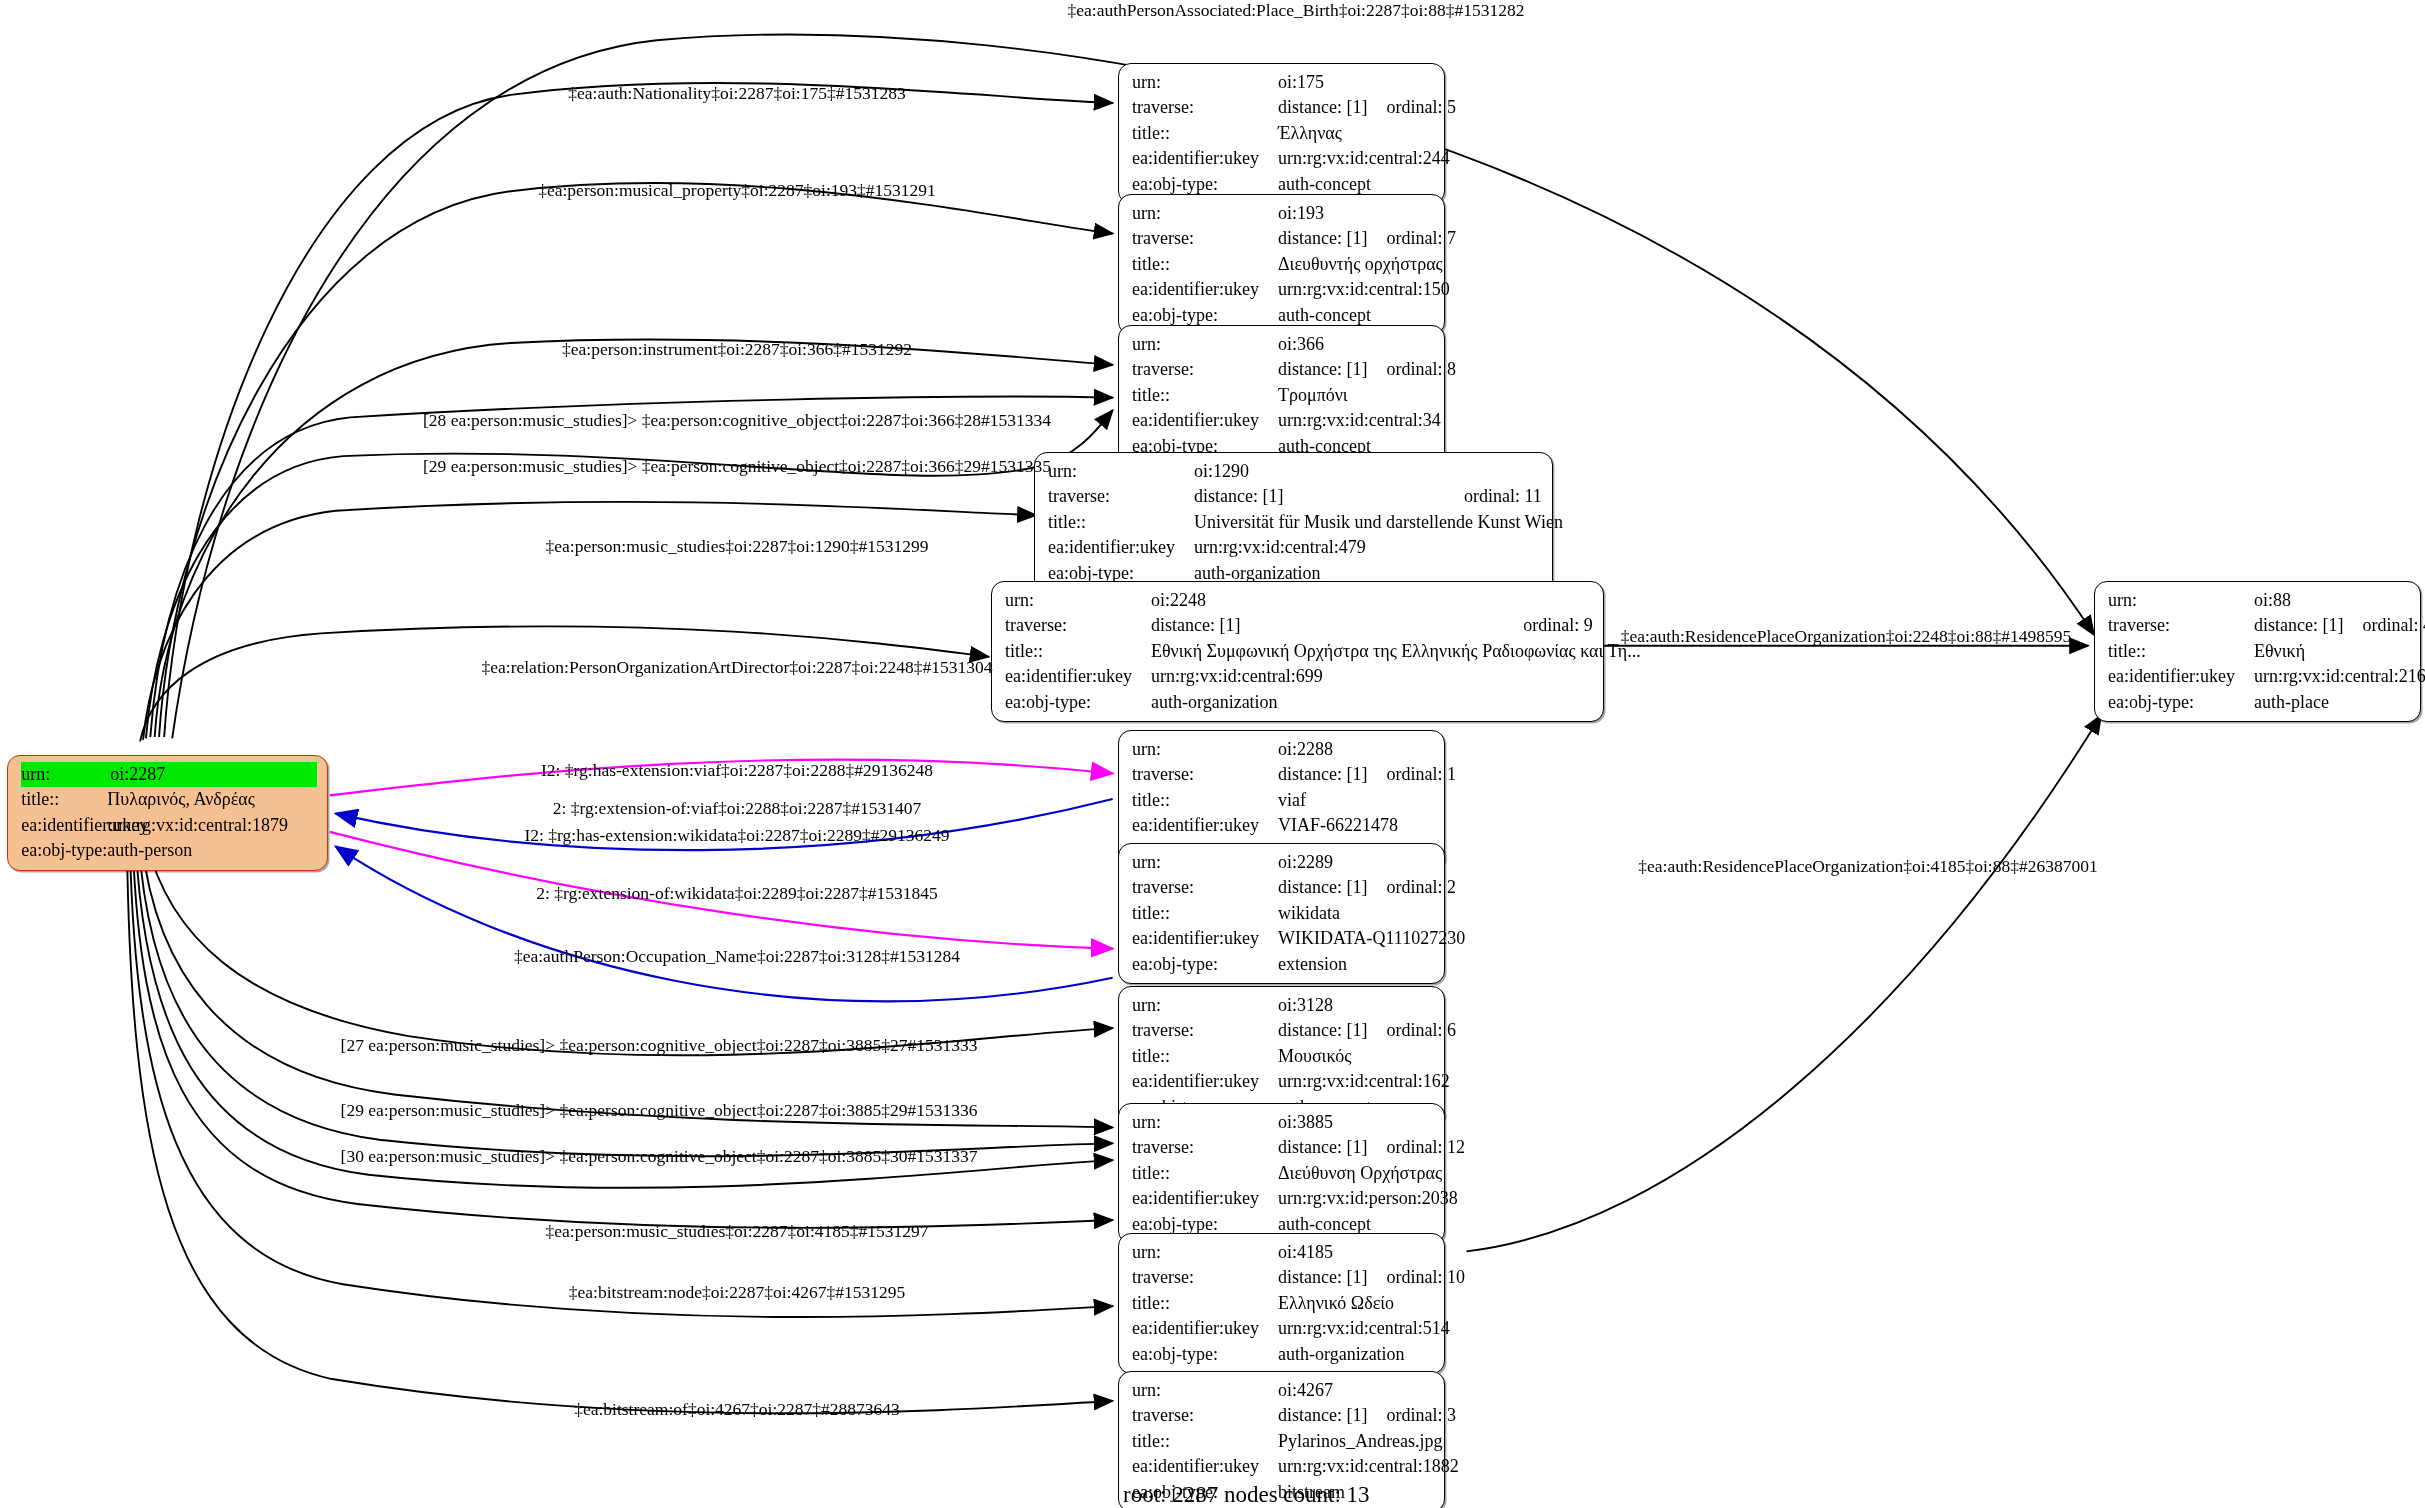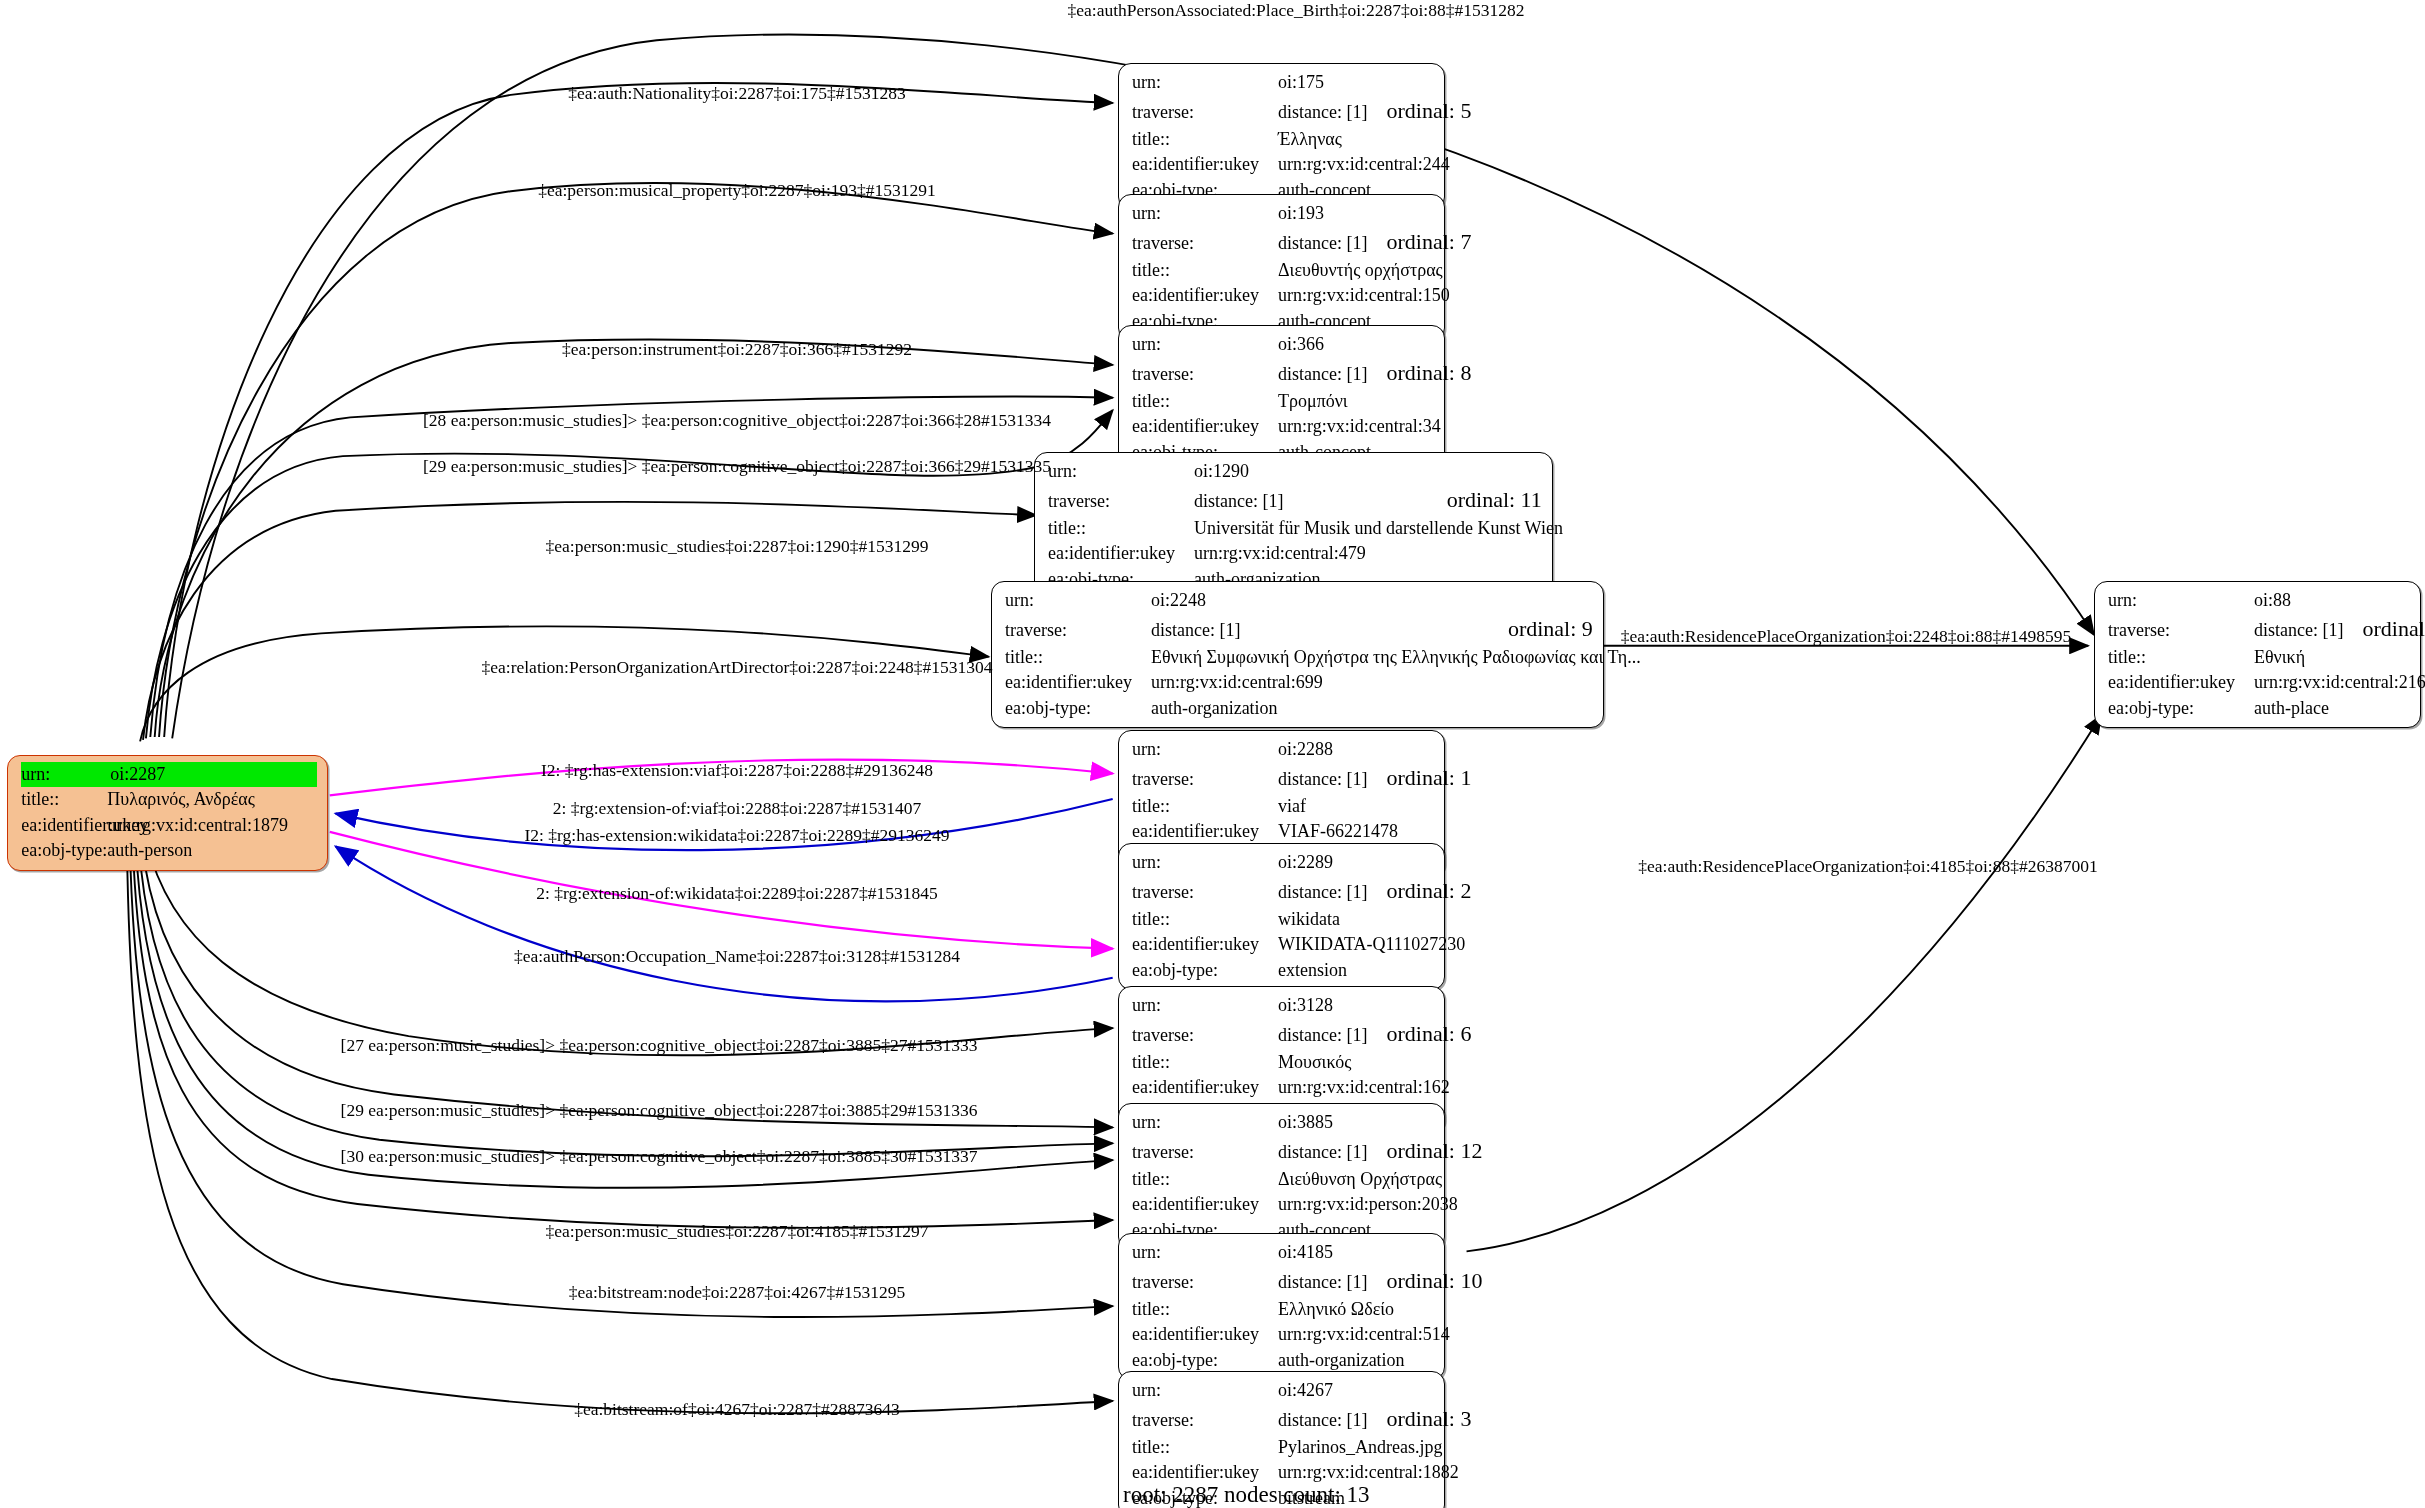--- a/index.html
+++ b/index.html
@@ -54,7 +54,7 @@
   }
   .rv2 {
     flex: 0 0 auto;
-    font-size: 22px;
+    font-size: 18px;
     color: #000;
     padding-left: 19px;
   }

